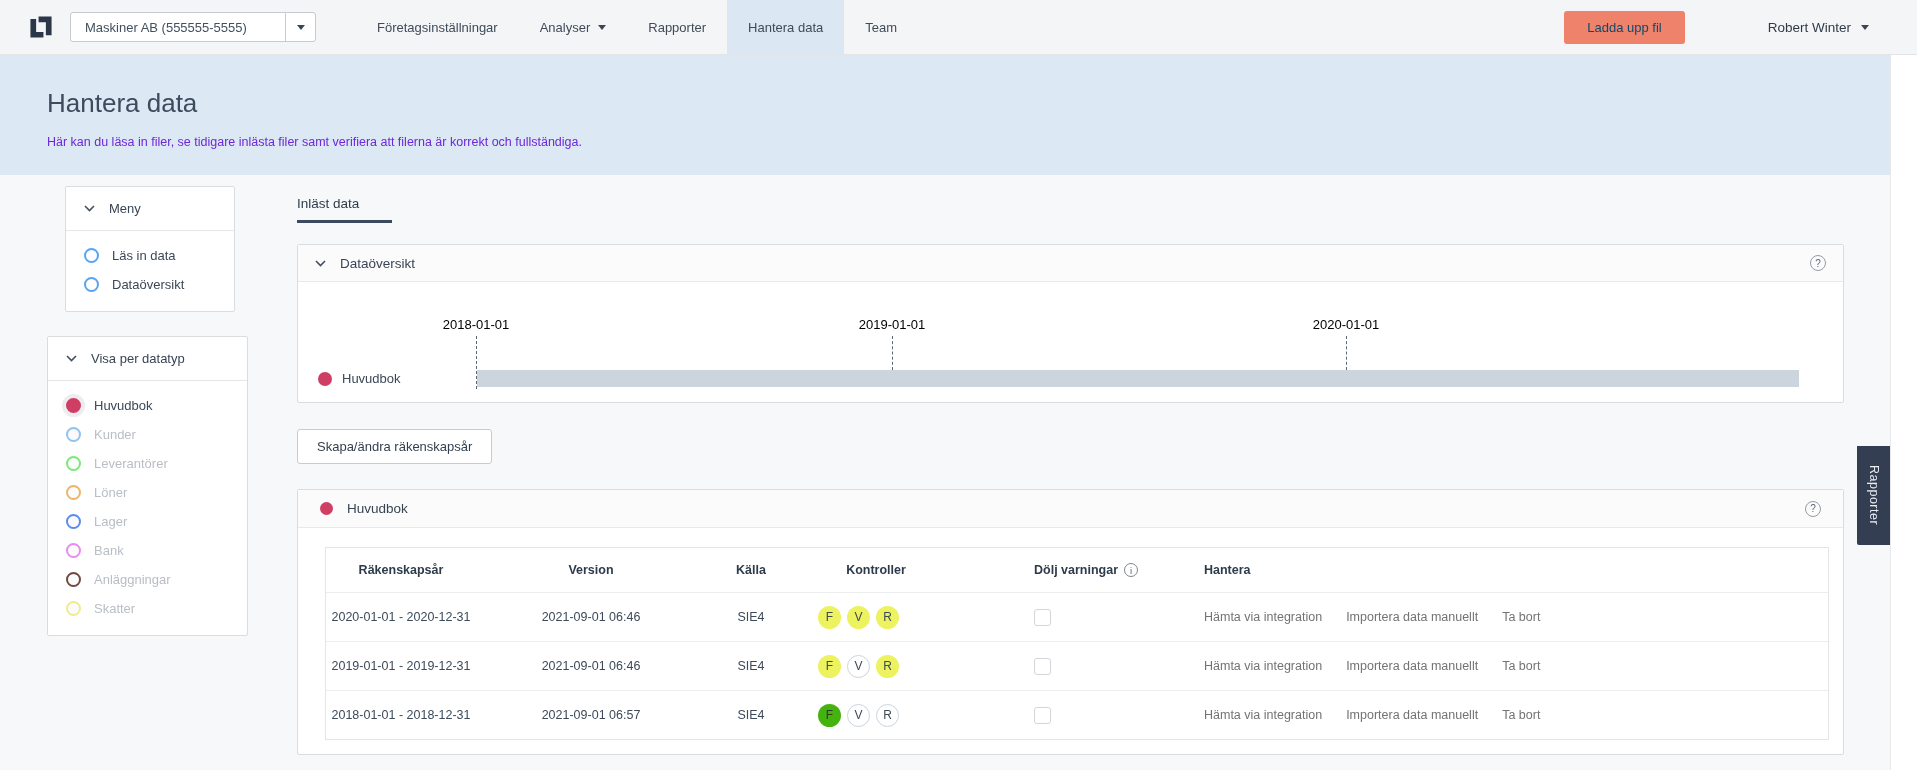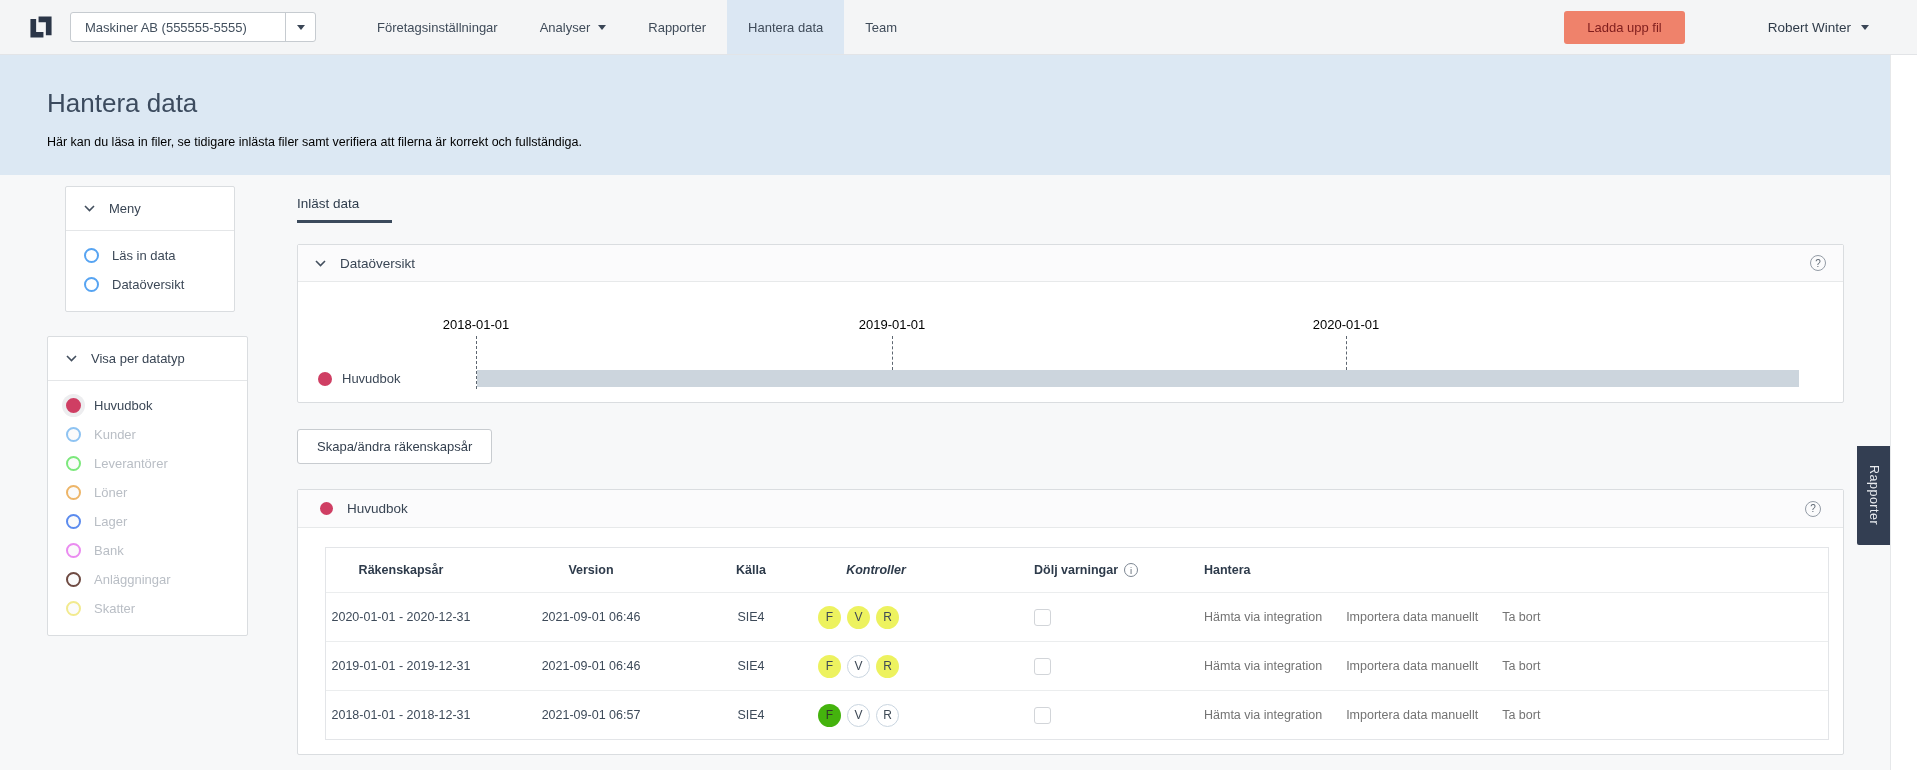--- a/index.html
+++ b/index.html
@@ -19,7 +19,7 @@
   .nav-item { height:100%; display:flex; align-items:center; gap:8px; padding:0 21px; font-size:13px; color:#3f4b59; cursor:pointer; }
   .nav-item.active { background:#dbe7f3; }
   .nav-spacer { flex:1; }
-  .upload-btn { background:#ef826b; color:#7f1d1d; border:none; border-radius:3px; font-size:13px;
+  .upload-btn { background:#ef826b; color:#0c4a6e; border:none; border-radius:3px; font-size:13px;
                 font-family:"Liberation Sans",sans-serif; padding:9px 23px; cursor:pointer; }
   .user-menu { display:flex; align-items:center; gap:10px; margin-left:83px; margin-right:48px; font-size:13.5px; color:#2f3b49; cursor:pointer; }
 

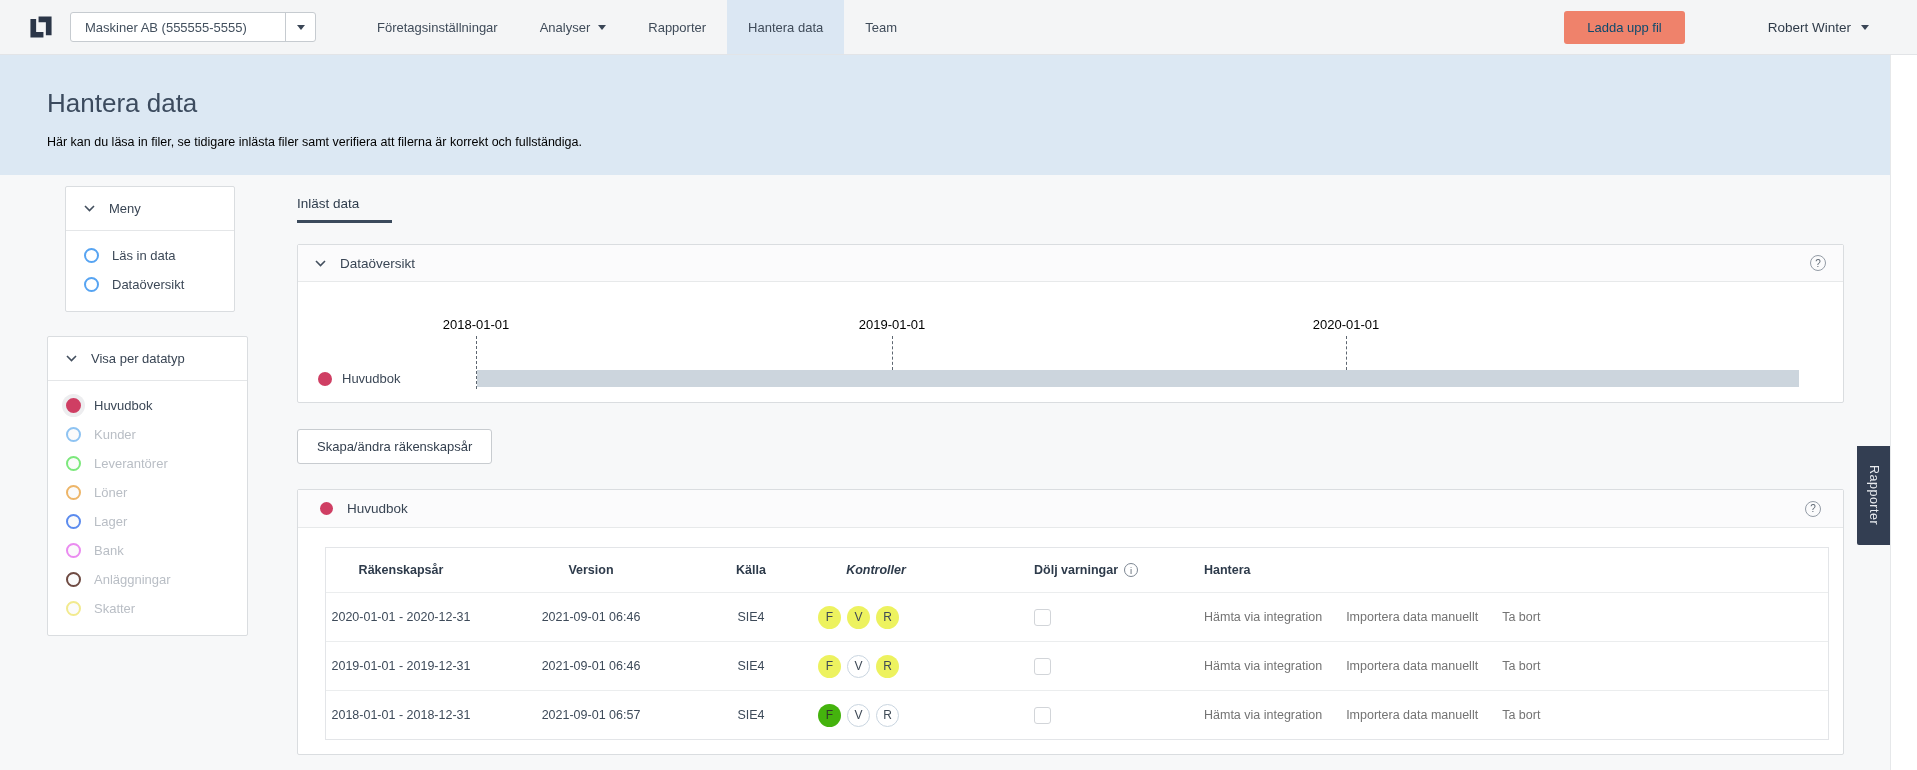--- a/index.html
+++ b/index.html
@@ -26,7 +26,7 @@
   
   .page-header { position:absolute; left:0; top:55px; width:1890px; height:120px; background:#dce8f3; }
   .page-title { position:absolute; left:47px; top:33px; font-size:26px; font-weight:400; color:#3c4b5e; }
-  .page-subtitle { position:absolute; left:47px; top:80px; font-size:12.5px; color:#000000; }
+  .page-subtitle { position:absolute; left:47px; top:80px; font-size:12.5px; color:#6d28d9; }
 
   
   .right-strip { position:absolute; left:1890px; top:55px; width:27px; height:715px; background:#fff; border-left:1px solid #e6e8ea; z-index:5; }

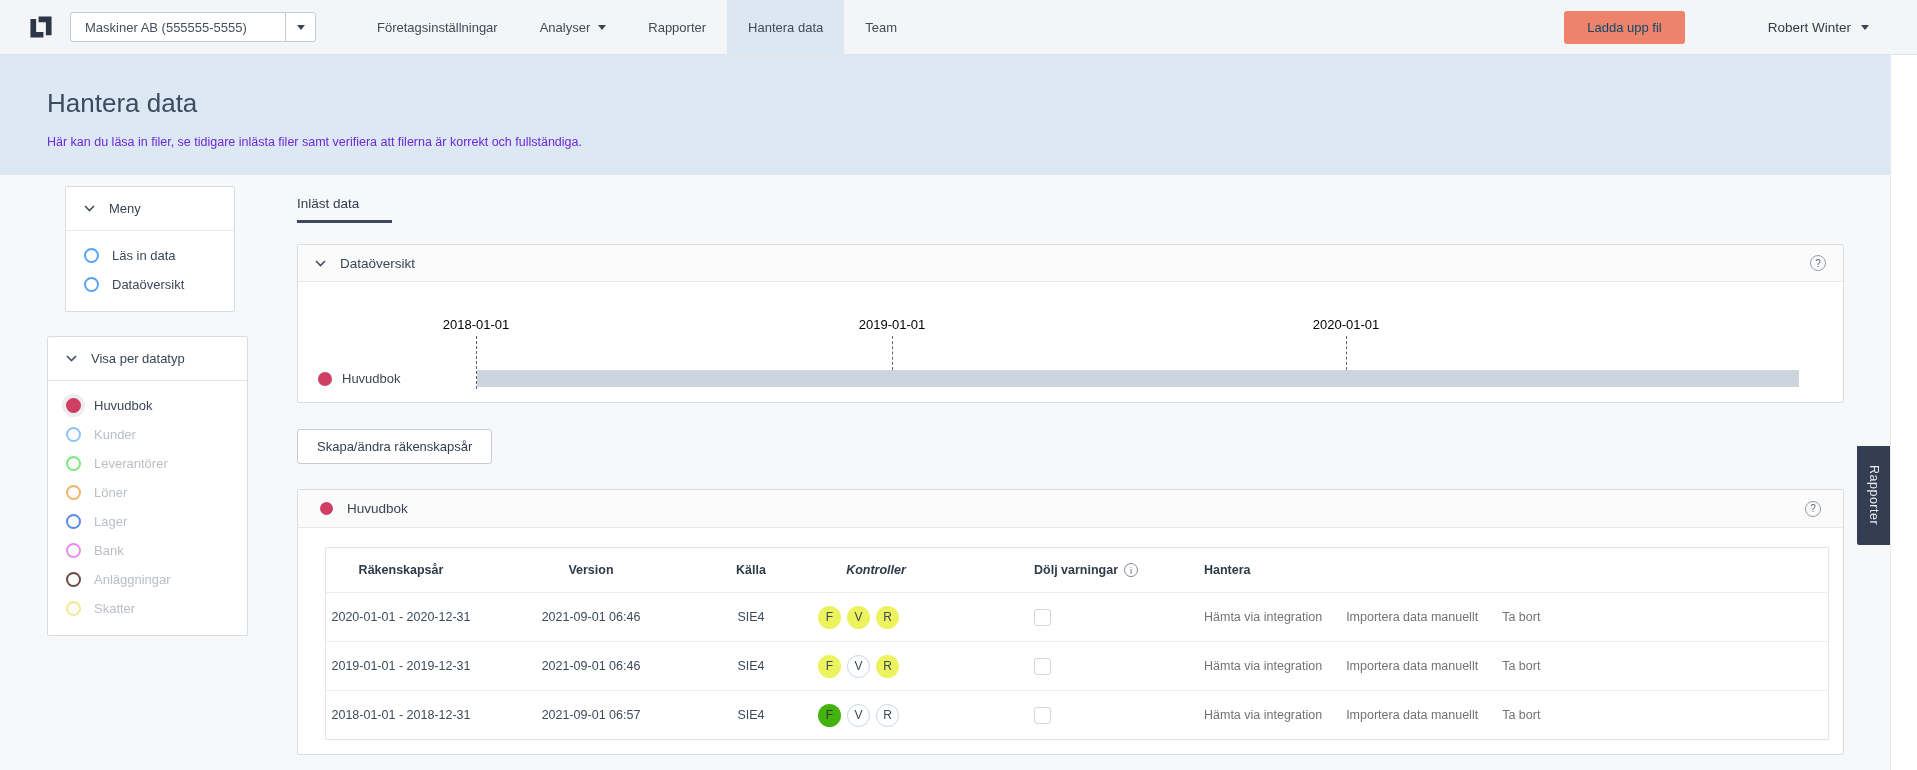--- a/index.html
+++ b/index.html
@@ -252,7 +252,7 @@
       <div class="cell c1">Räkenskapsår</div>
       <div class="cell c2">Version</div>
       <div class="cell c3">Källa</div>
-      <div class="cell c4" style="justify-content:center; padding-left:0;font-style:italic;">Kontroller</div>
+      <div class="cell c4" style="justify-content:center; padding-left:0;">Kontroller</div>
       <div class="cell c5">
         <span>Dölj varningar</span>
         <span class="info-icon">i</span>

